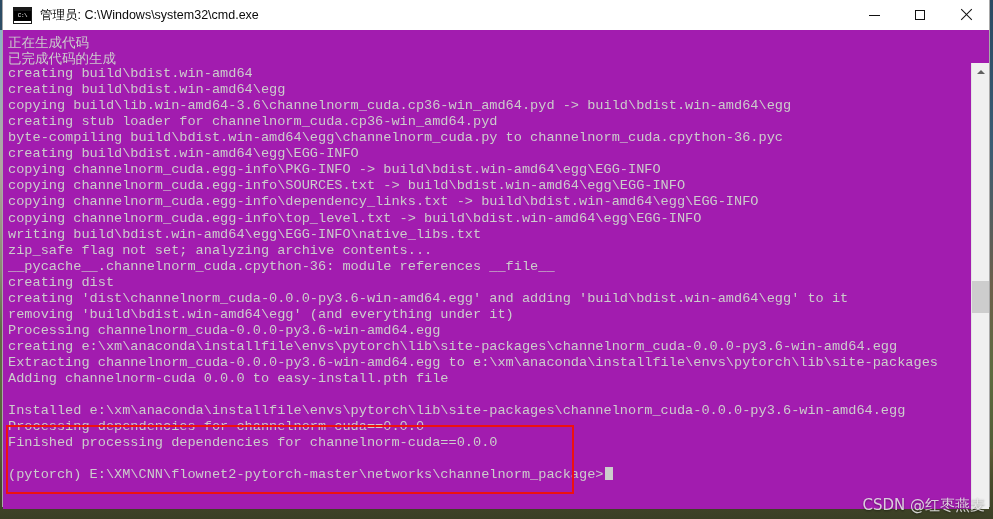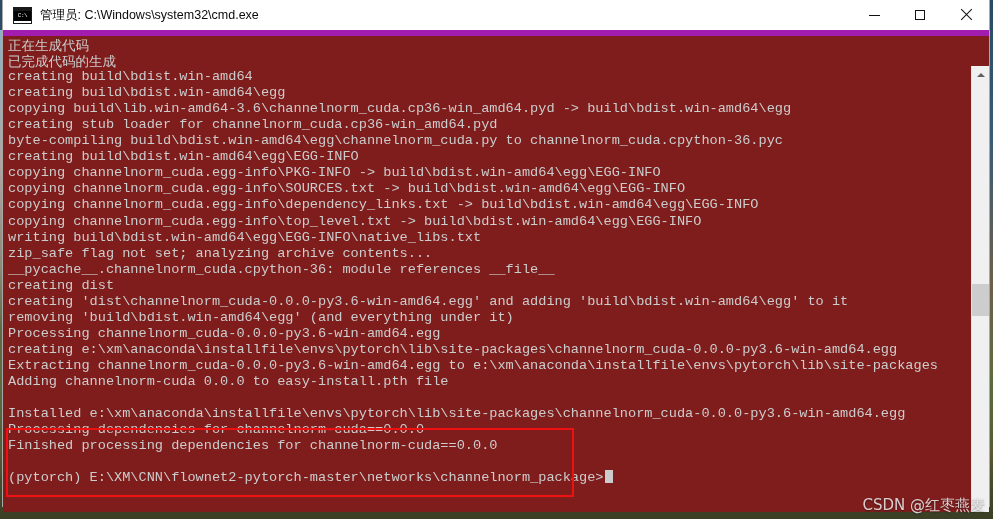--- a/index.html
+++ b/index.html
@@ -64,7 +64,7 @@
     position: relative;
     height: 30px;
     background: #ffffff;
-    border-bottom: 6px solid #a21caf;
+    border-bottom: 3px solid #a21caf;
     display: flex;
     align-items: center;
     user-select: none;

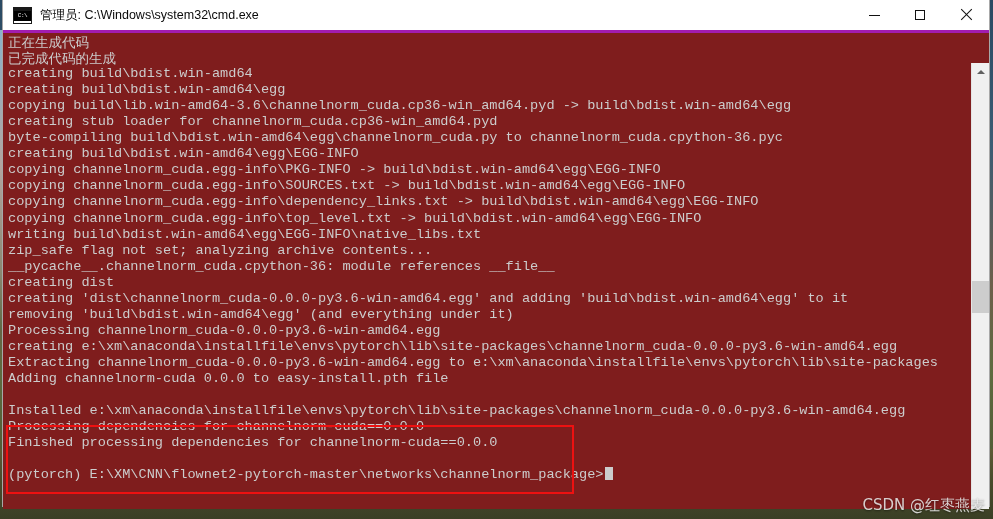--- a/index.html
+++ b/index.html
@@ -146,7 +146,7 @@
   #console-area {
     position: relative;
     height: 476px;
-    background: #7f1d1d;
+    background: #a21caf;
     overflow: hidden;
   }
   #console-text {

